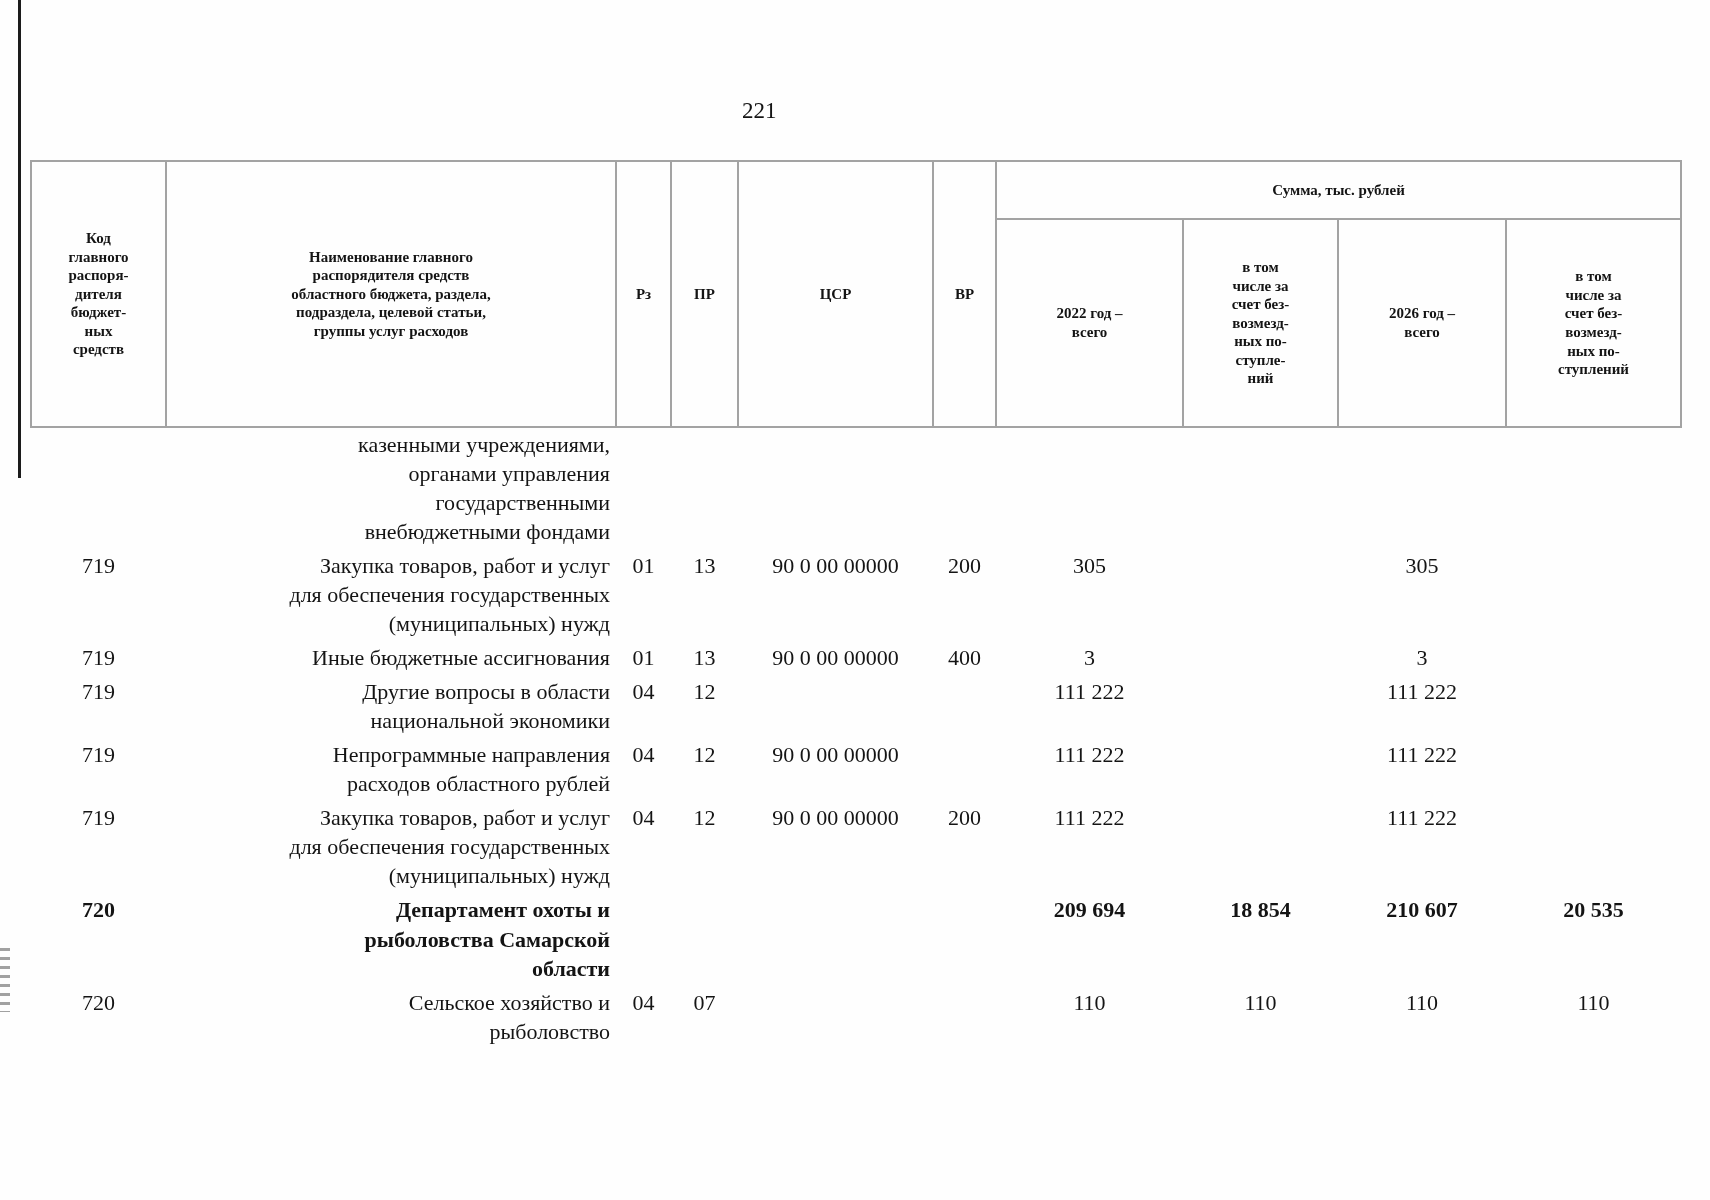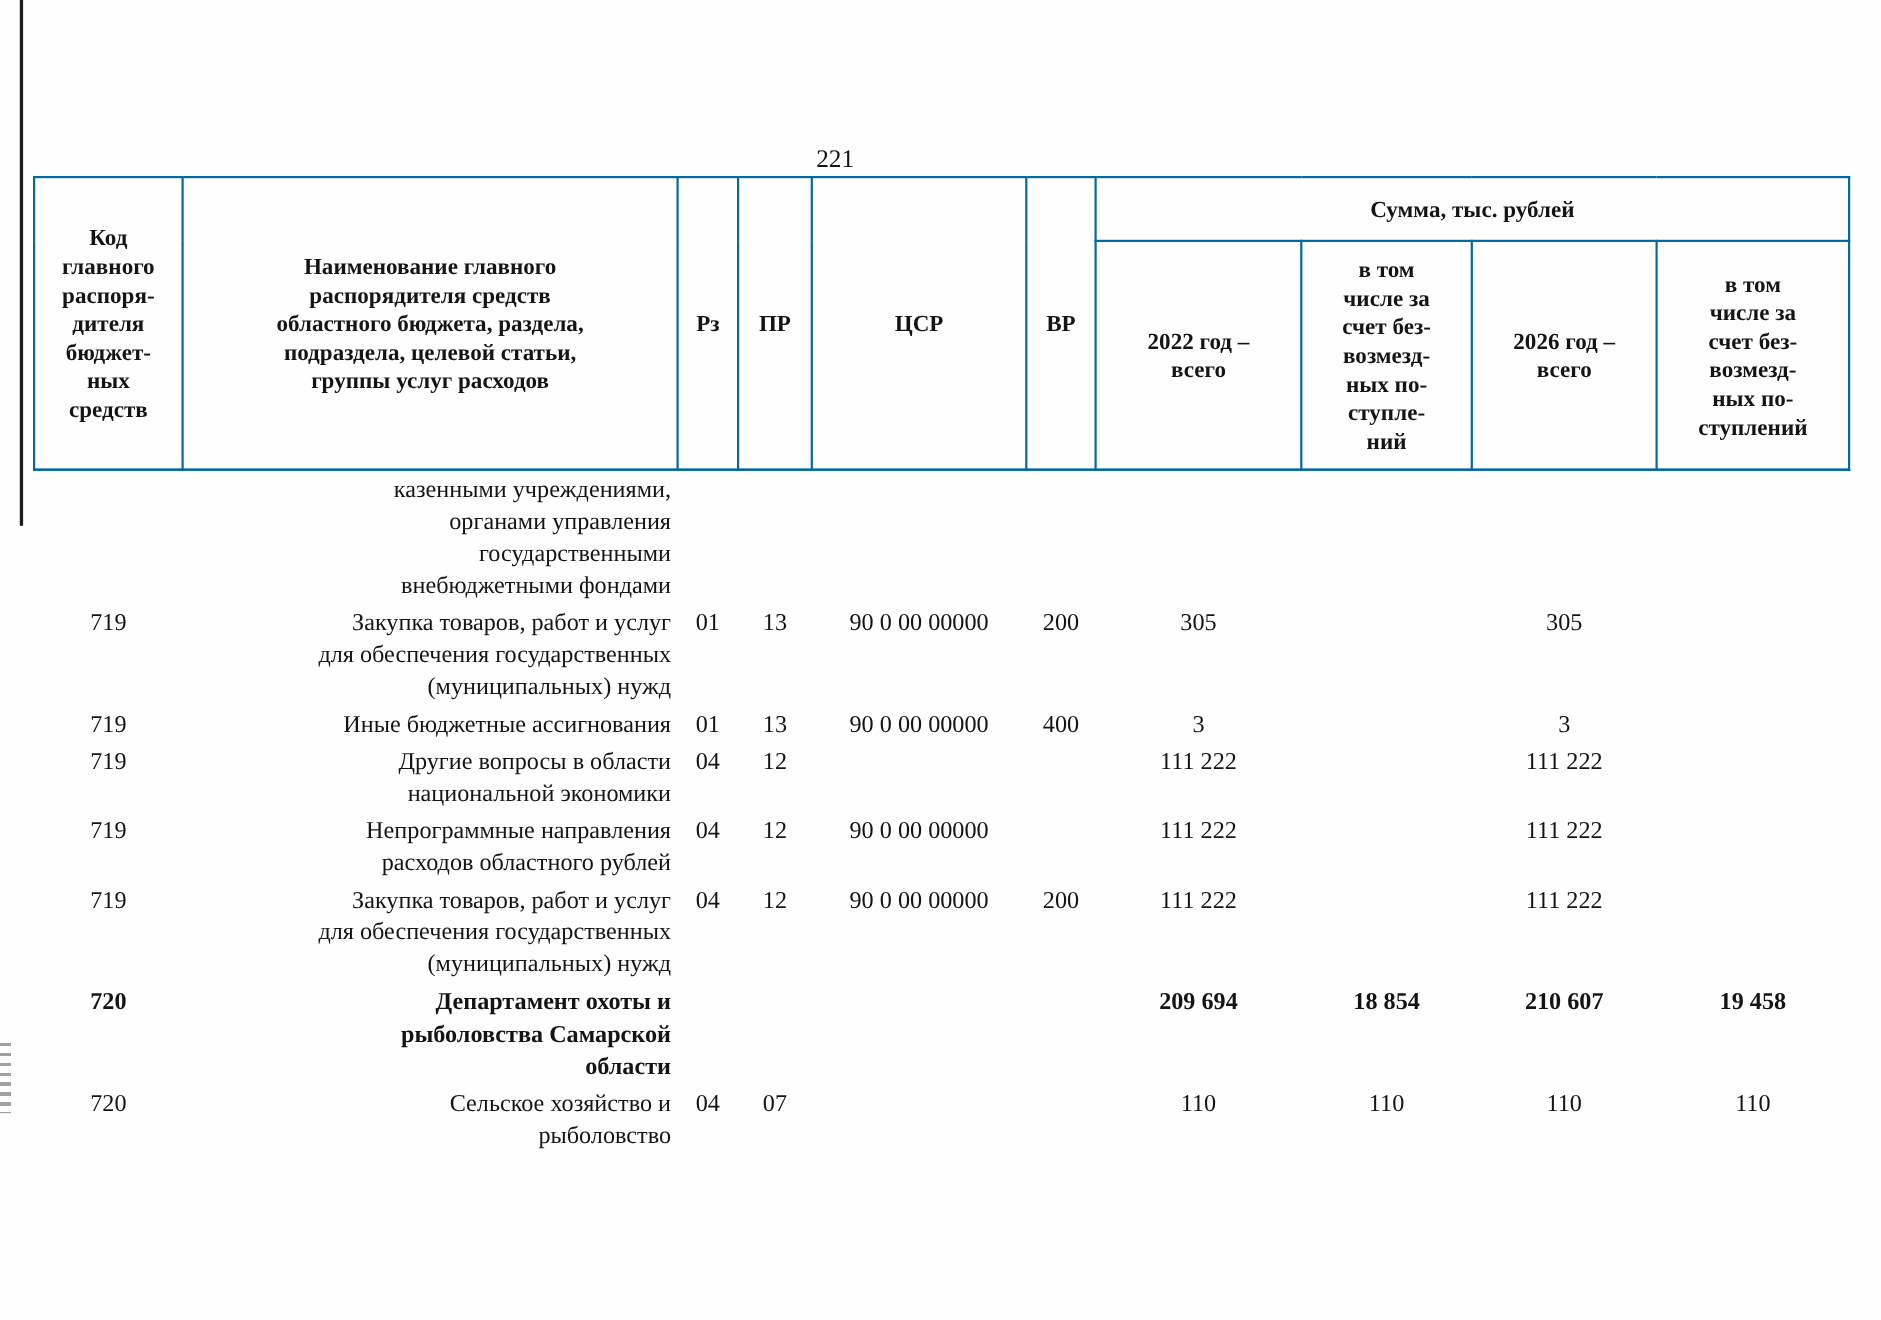--- a/index.html
+++ b/index.html
@@ -37,7 +37,6 @@
     top: 98px;
     left: 742px;
     font-size: 23px;
-    margin-top: 34px;
   }
   table.budget {
     position: absolute;

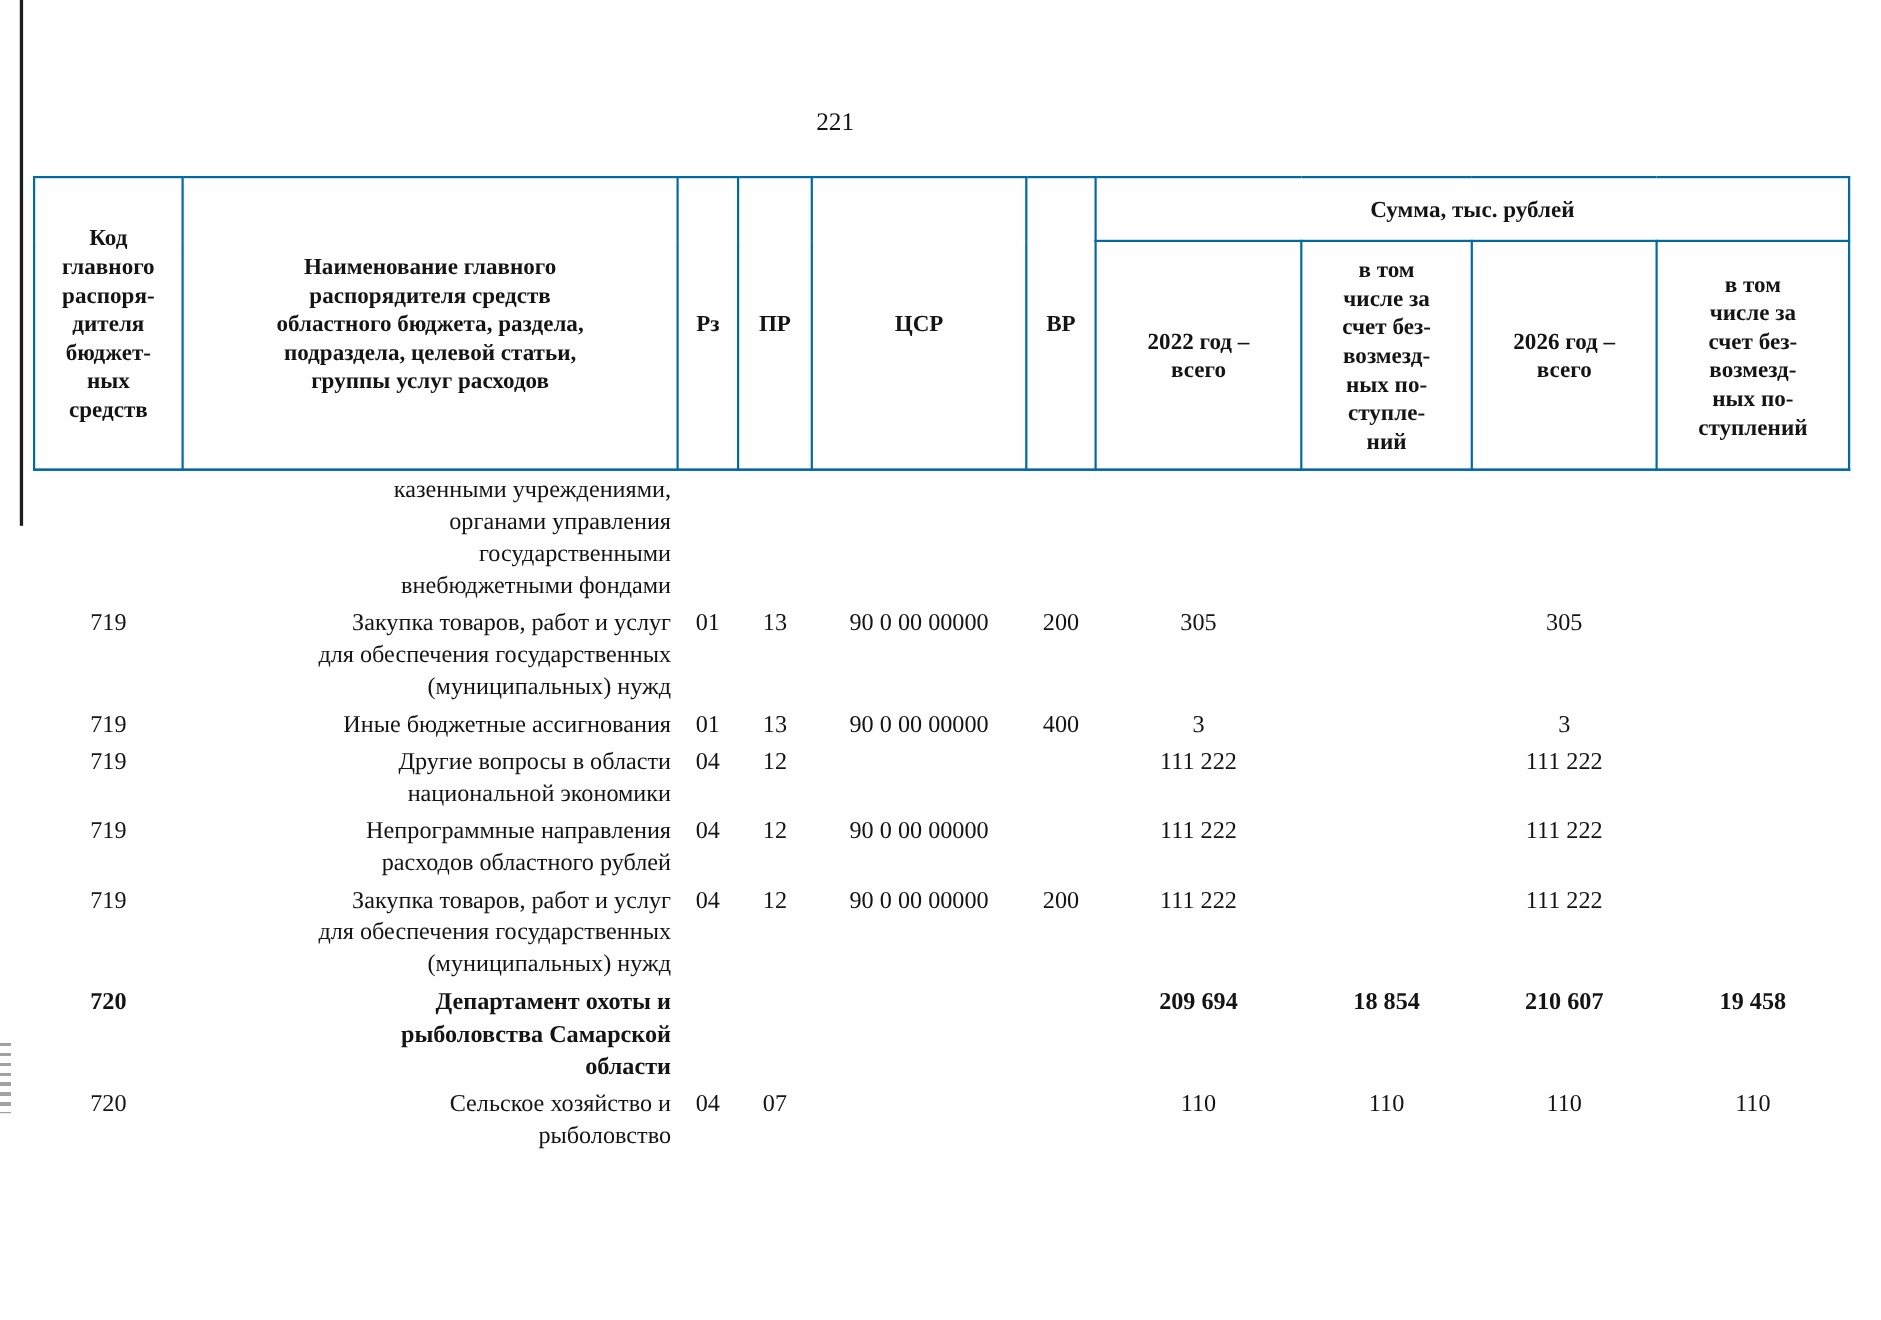--- a/index.html
+++ b/index.html
@@ -58,9 +58,9 @@
   col.w-y26f  { width: 175px; }
 
   thead th {
-    border: 2px solid #0369a1;
+    border: 2px solid #a3a3a3;
     font-weight: bold;
-    font-size: 21px;
+    font-size: 15px;
     line-height: 1.24;
     text-align: center;
     vertical-align: middle;

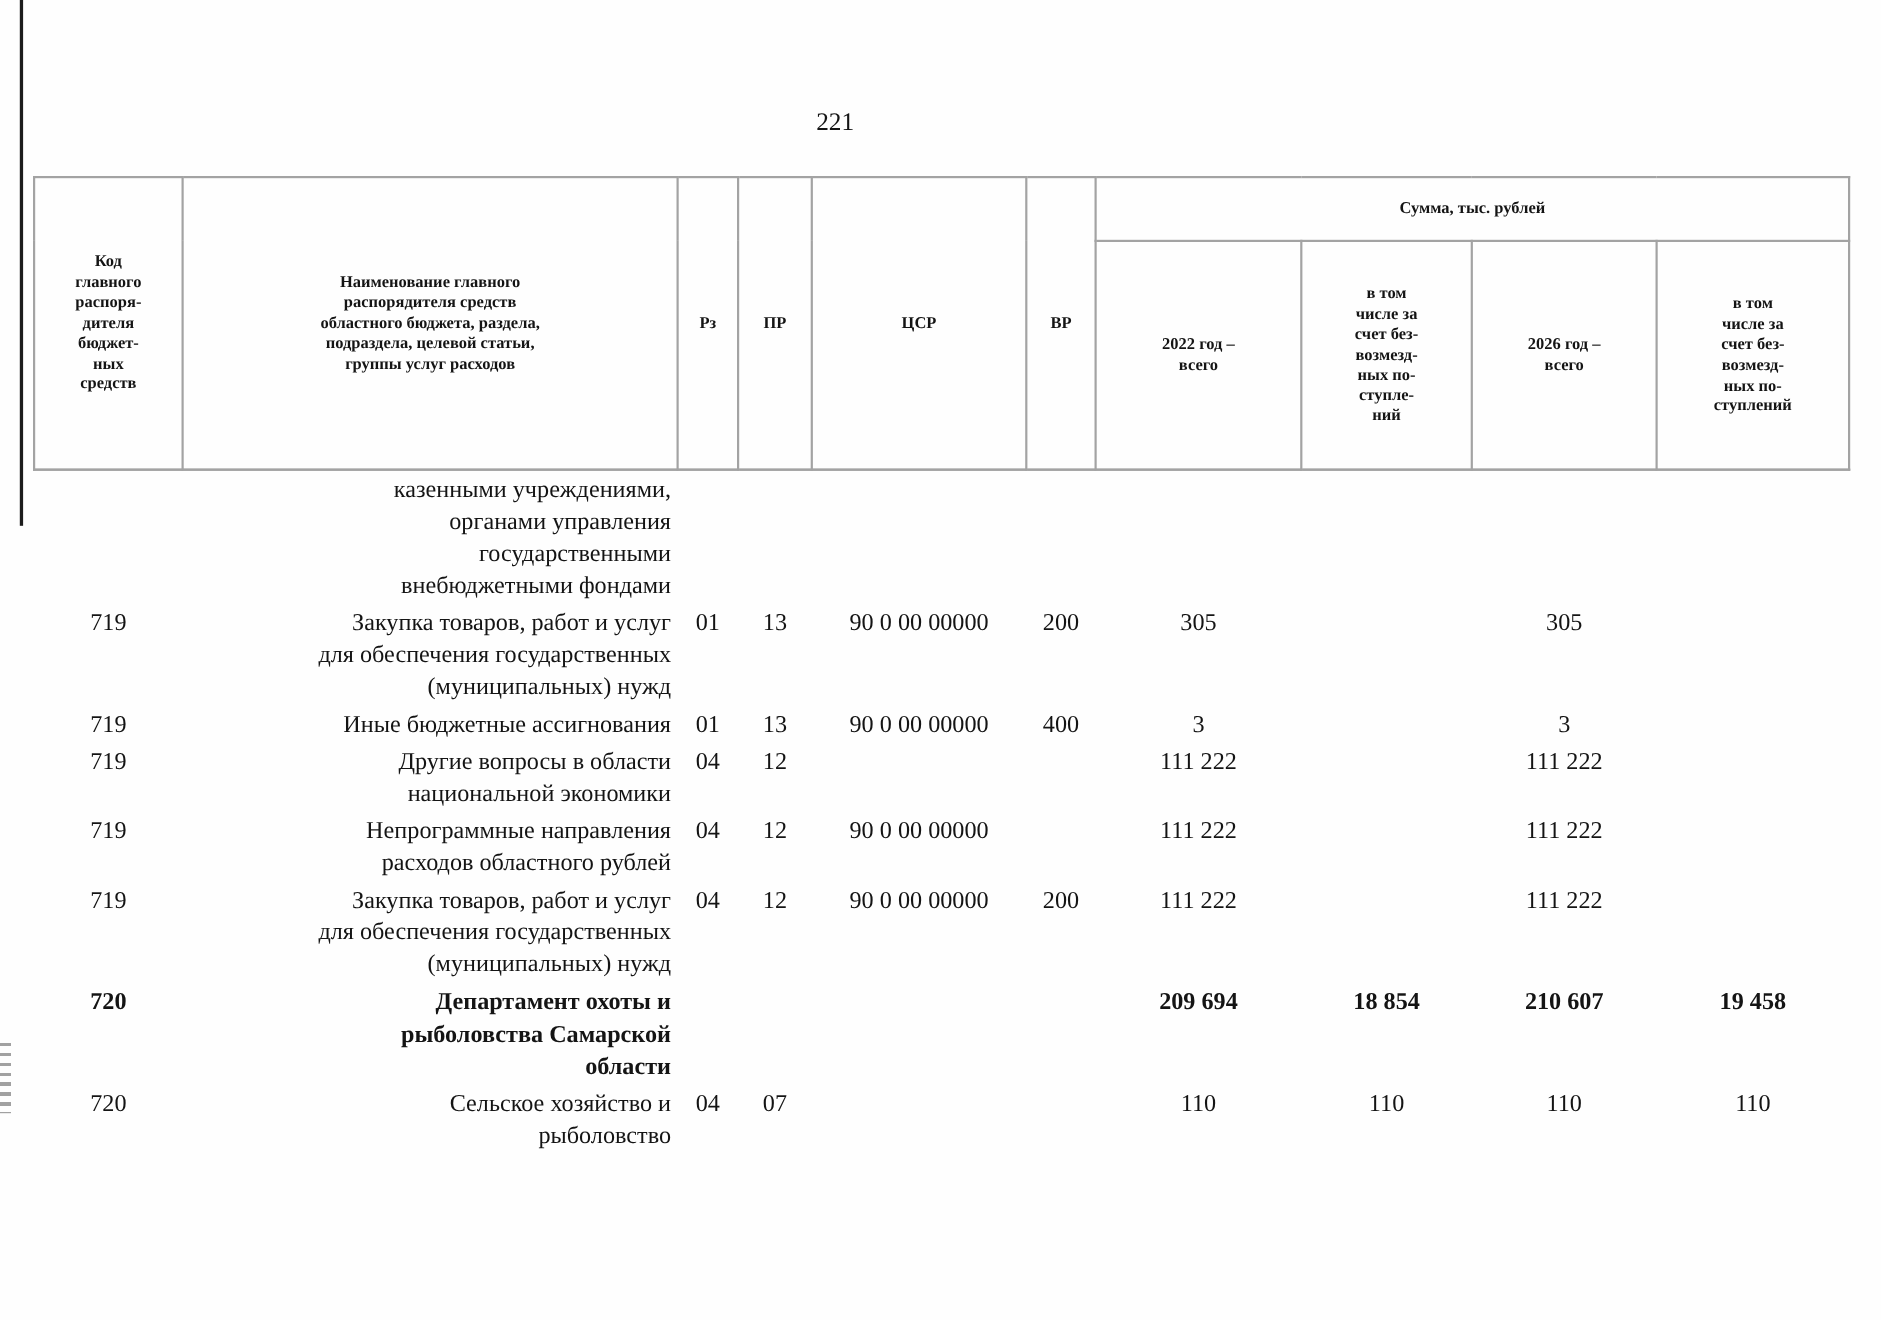--- a/index.html
+++ b/index.html
@@ -237,7 +237,7 @@
     <td class="c-y25">209 694</td>
     <td class="c-y25f">18 854</td>
     <td class="c-y26">210 607</td>
-    <td class="c-y26f">19 458</td>
+    <td class="c-y26f">20 535</td>
   </tr>
       <tr>
     <td class="c-code">720</td>

